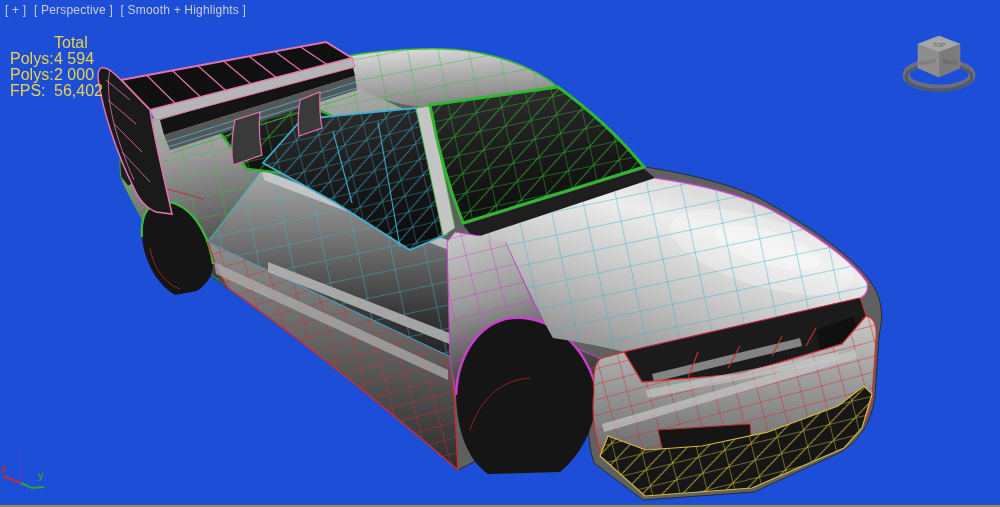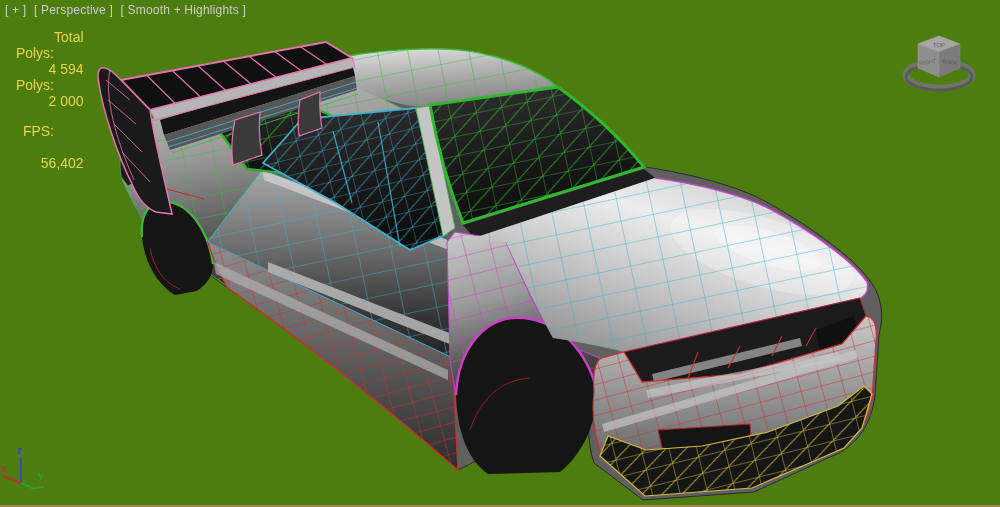--- a/index.html
+++ b/index.html
@@ -5,7 +5,7 @@
   html,body{margin:0;padding:0;background:#222;}
   .viewport{
     position:relative;width:1000px;height:507px;overflow:hidden;
-    background:#4d7c0f;font-family:"Liberation Sans",sans-serif;
+    background:#1d4ed8;font-family:"Liberation Sans",sans-serif;
   }
   .vp-label{
     position:absolute;top:3px;left:5px;color:#cdcdcd;font-size:12px;

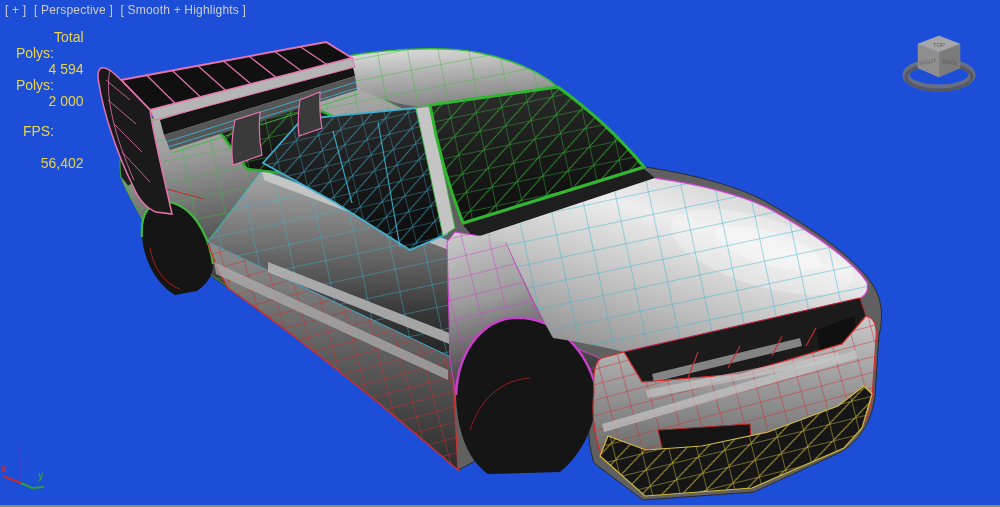--- a/index.html
+++ b/index.html
@@ -13,8 +13,8 @@
   }
   .vp-label span{margin-right:4px;cursor:default;}
   .stats{
-    position:absolute;top:29px;left:10px;color:#e8d44a;font-size:14px;
-    line-height:16px;z-index:5;text-align:right;
+    position:absolute;top:35px;left:10px;color:#e8d44a;font-size:16px;
+    line-height:16px;z-index:5;
   }
   .stats .srow{display:flex;flex-direction:column;}
   .stats .slabel{width:44px;}

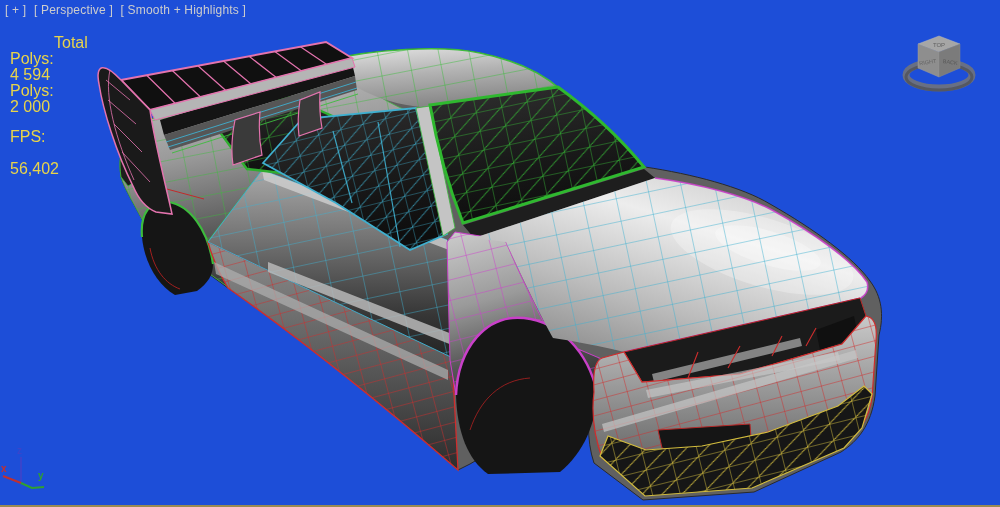--- a/index.html
+++ b/index.html
@@ -16,7 +16,7 @@
     position:absolute;top:35px;left:10px;color:#e8d44a;font-size:16px;
     line-height:16px;z-index:5;
   }
-  .stats .srow{display:flex;flex-direction:column;}
+  .stats .srow{display:flex;}
   .stats .slabel{width:44px;}
   .stats .shead{margin-left:44px;}
   .stats .fps{margin-top:14px;gap:16px;}

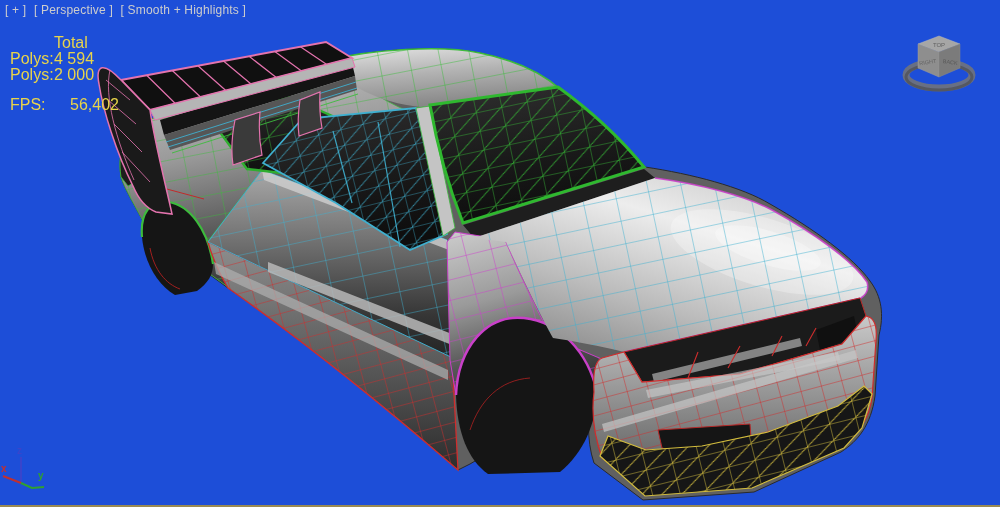--- a/index.html
+++ b/index.html
@@ -19,7 +19,7 @@
   .stats .srow{display:flex;}
   .stats .slabel{width:44px;}
   .stats .shead{margin-left:44px;}
-  .stats .fps{margin-top:14px;gap:16px;}
+  .stats .fps{}
   .scene-svg{position:absolute;top:0;left:0;z-index:1;}
   .viewcube-svg{position:absolute;top:22px;right:16px;z-index:4;}
   .active-border{

